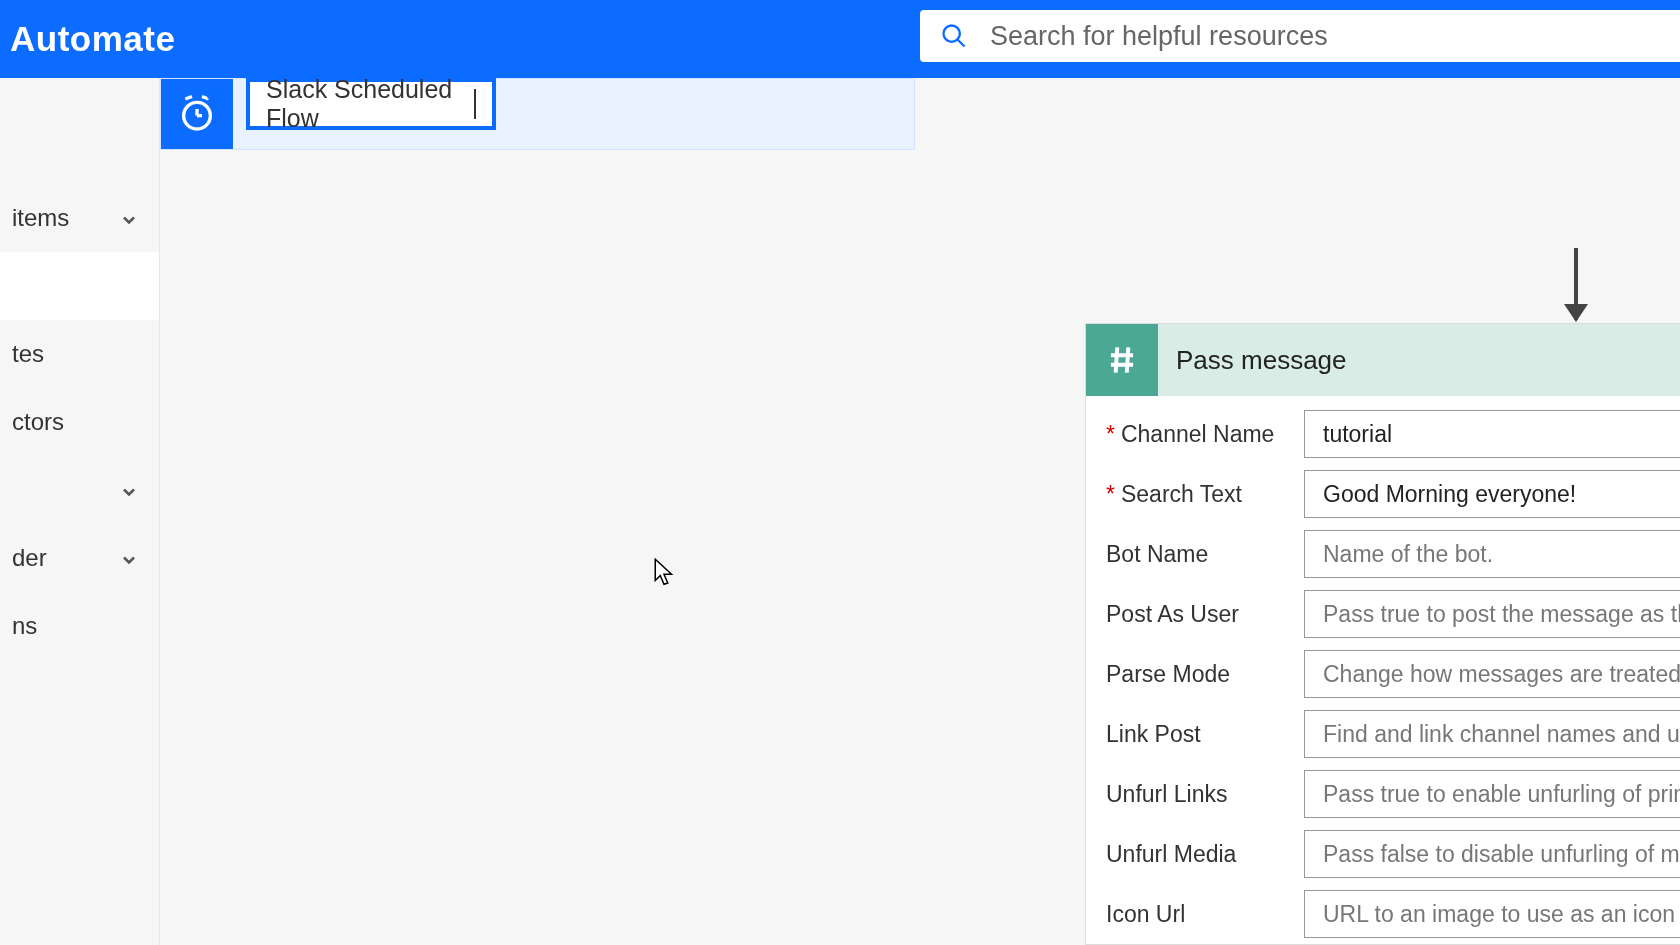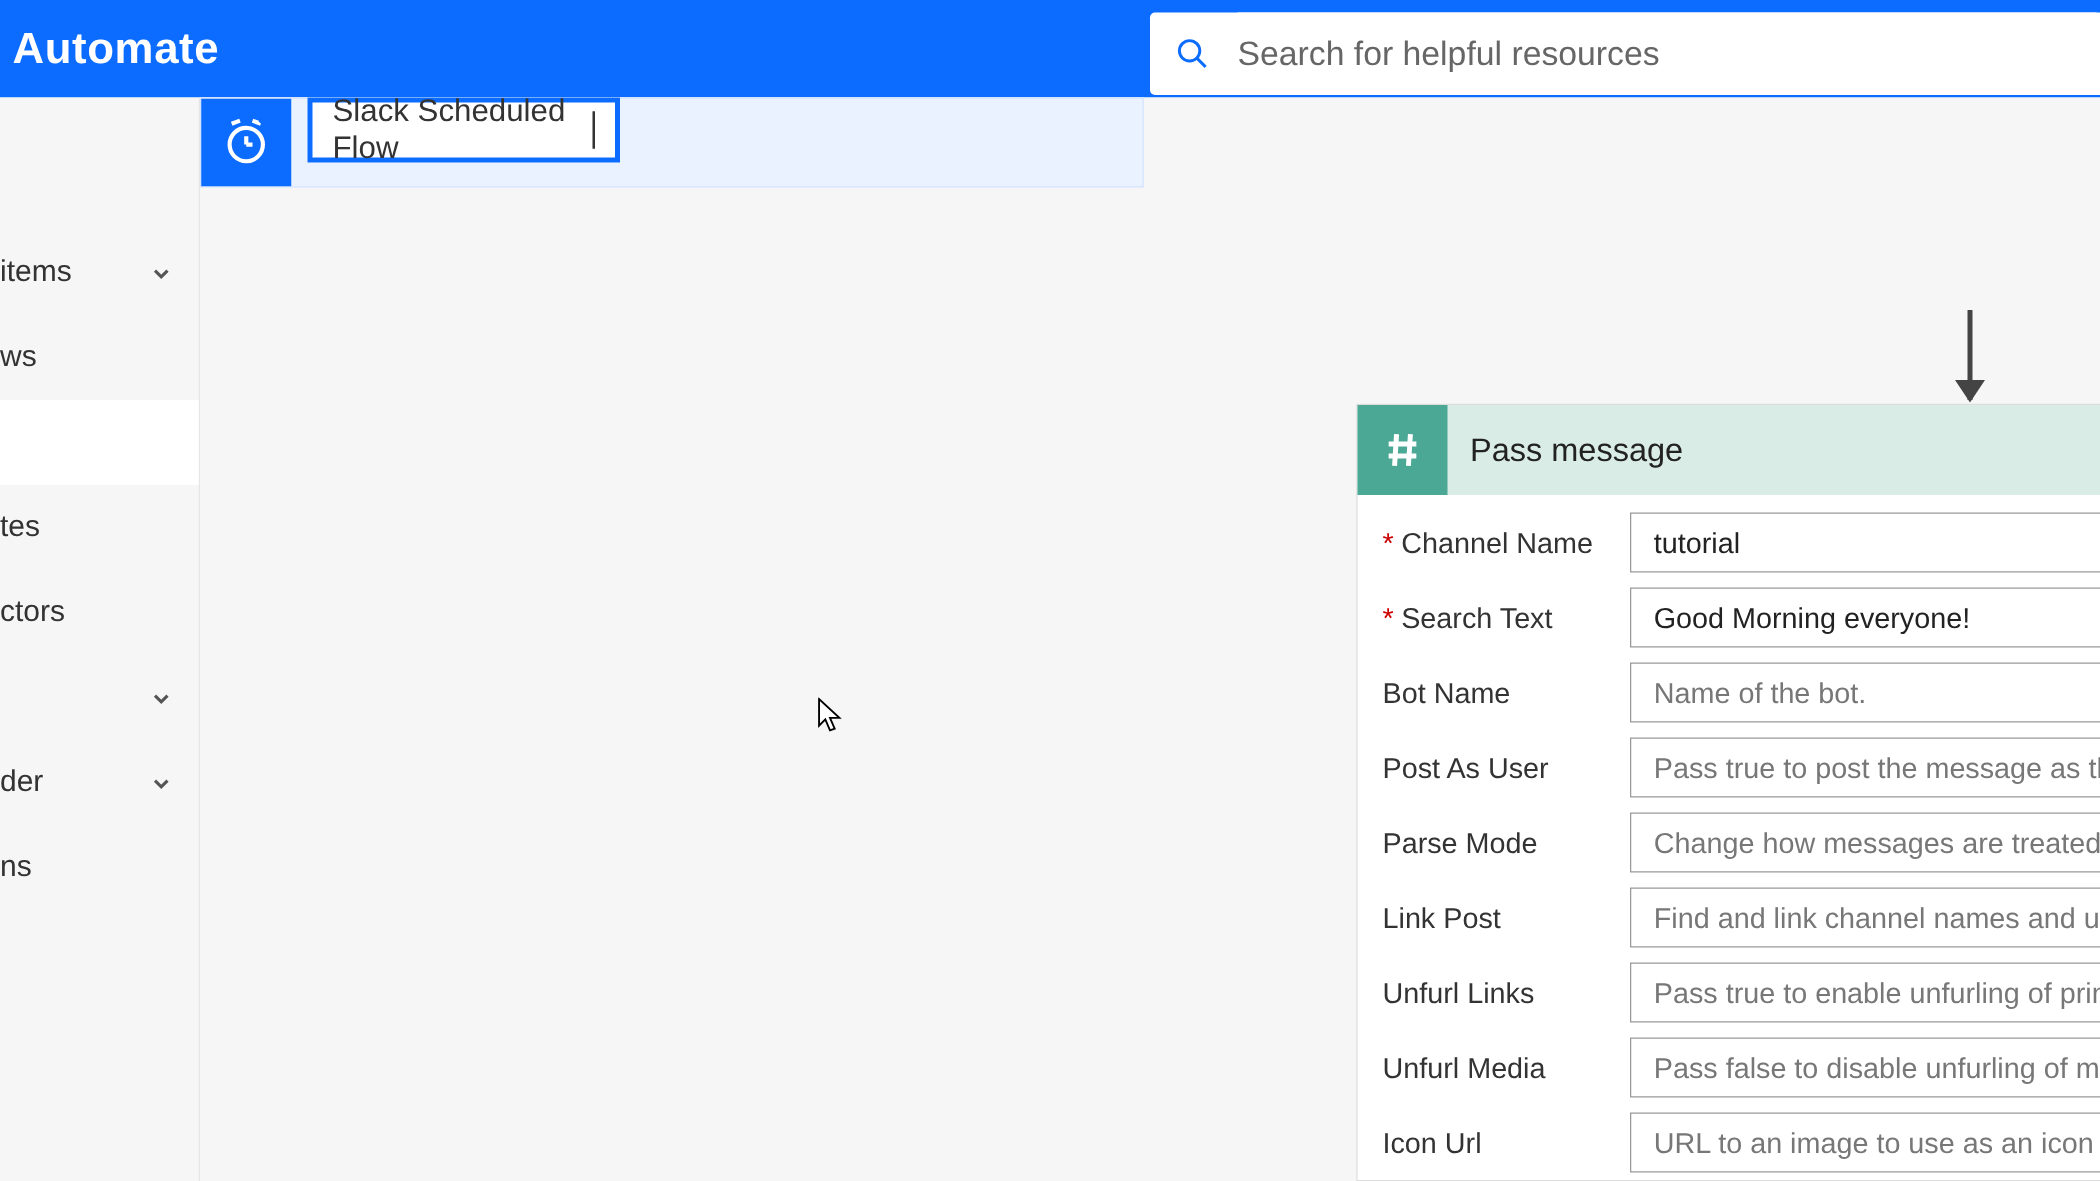--- a/index.html
+++ b/index.html
@@ -16,7 +16,7 @@
     letter-spacing: 0.5px;
   }
   .search-wrap {
-    position: absolute; left: 920px; top: 10px; width: 760px; height: 66px;
+    position: absolute; left: 920px; top: 10px; width: 760px; height: 52px;
     background: #fff; border-radius: 4px; display: flex; align-items: center;
   }
   .search-icon {

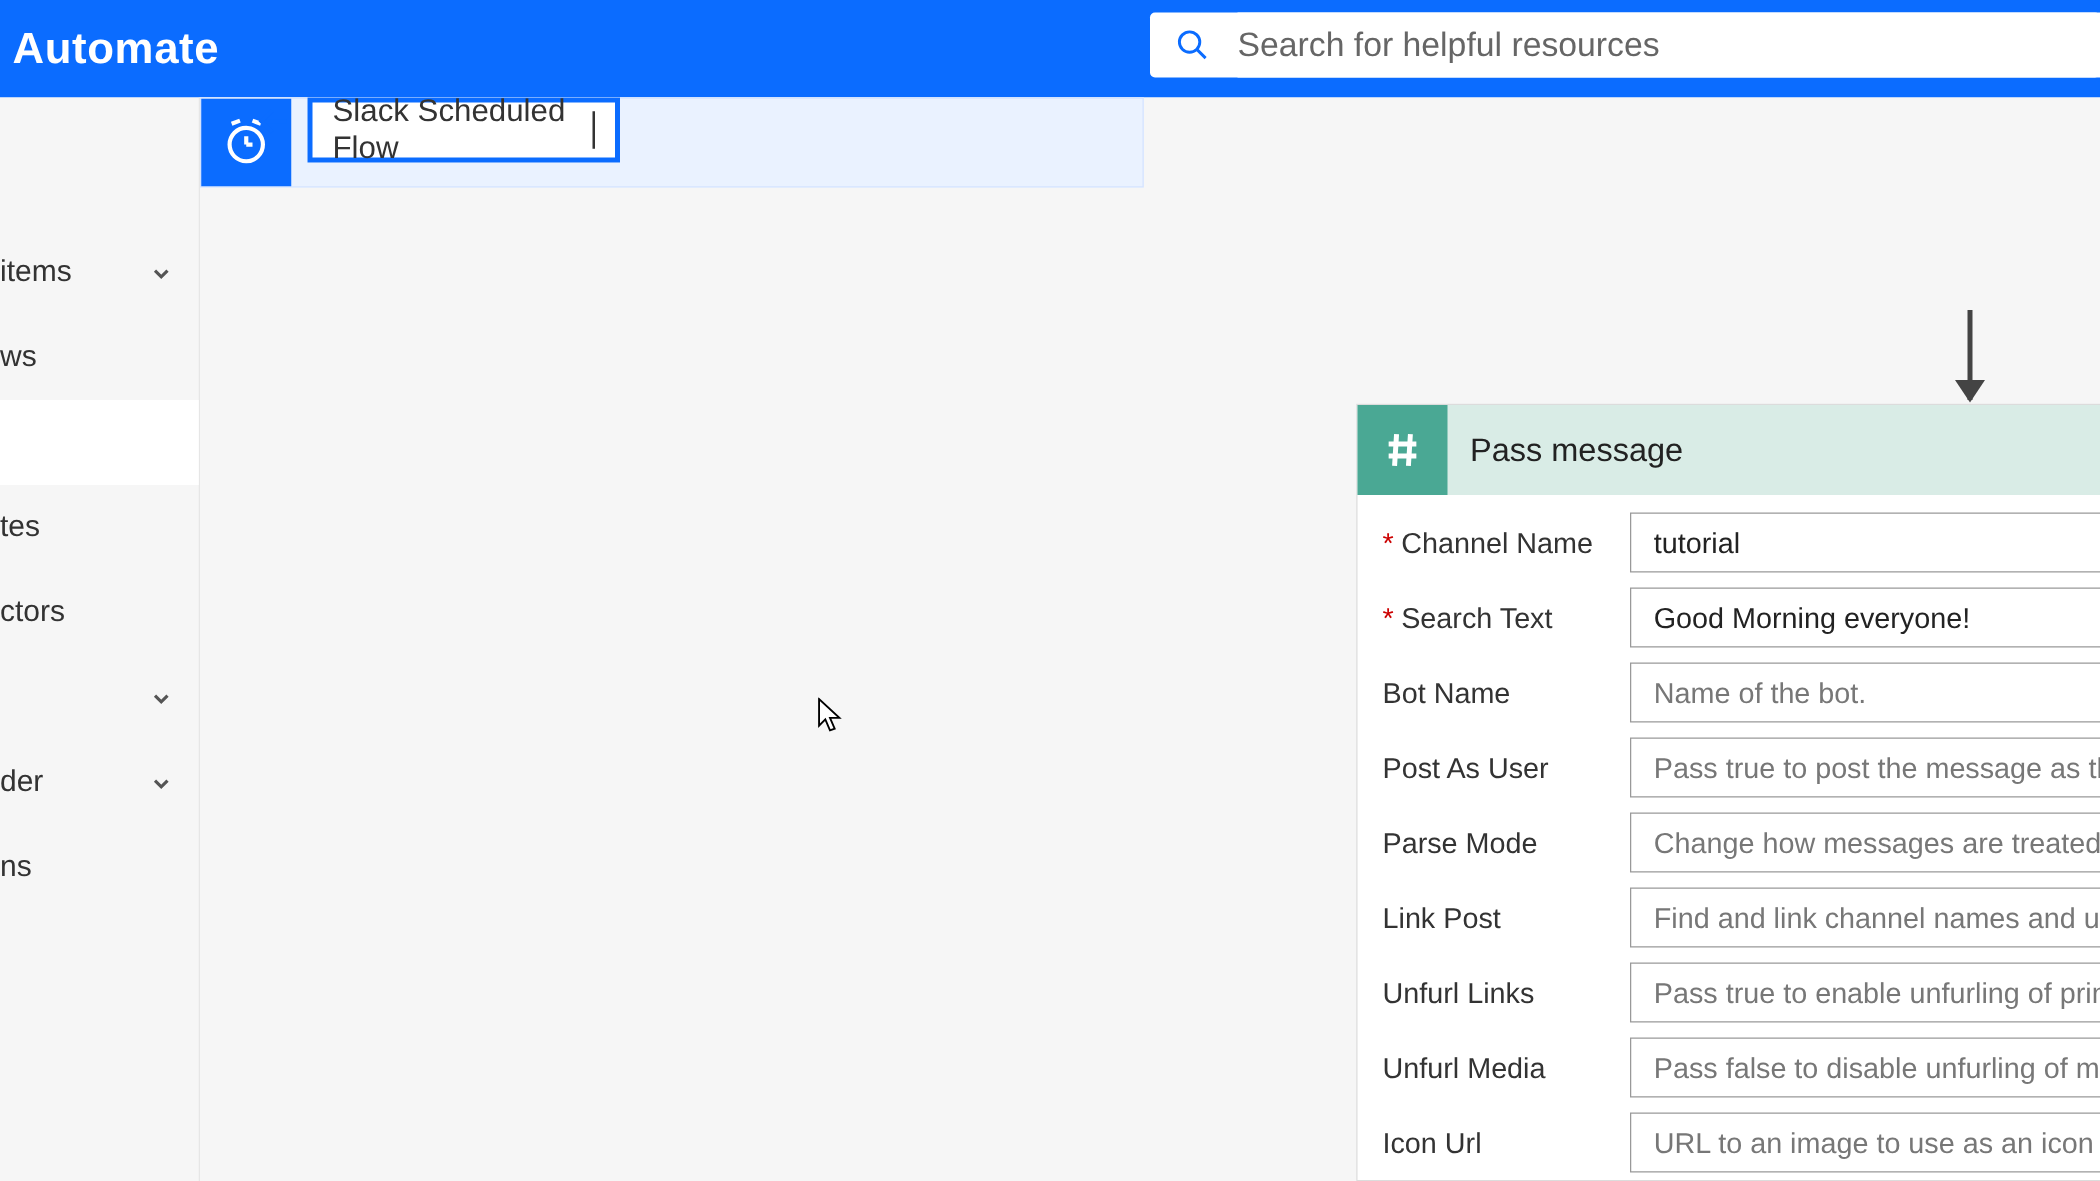--- a/index.html
+++ b/index.html
@@ -41,7 +41,7 @@
   .side-item.selected {
     background: #fff;
   }
-  .side-label { flex: 1; overflow: hidden; white-space: nowrap; }
+  .side-label { flex: 1; overflow: hidden; white-space: nowrap; margin-left: 12px; }
   .side-chevron {
     width: 20px; height: 20px; margin-right: 20px; color: #555;
     flex: none;

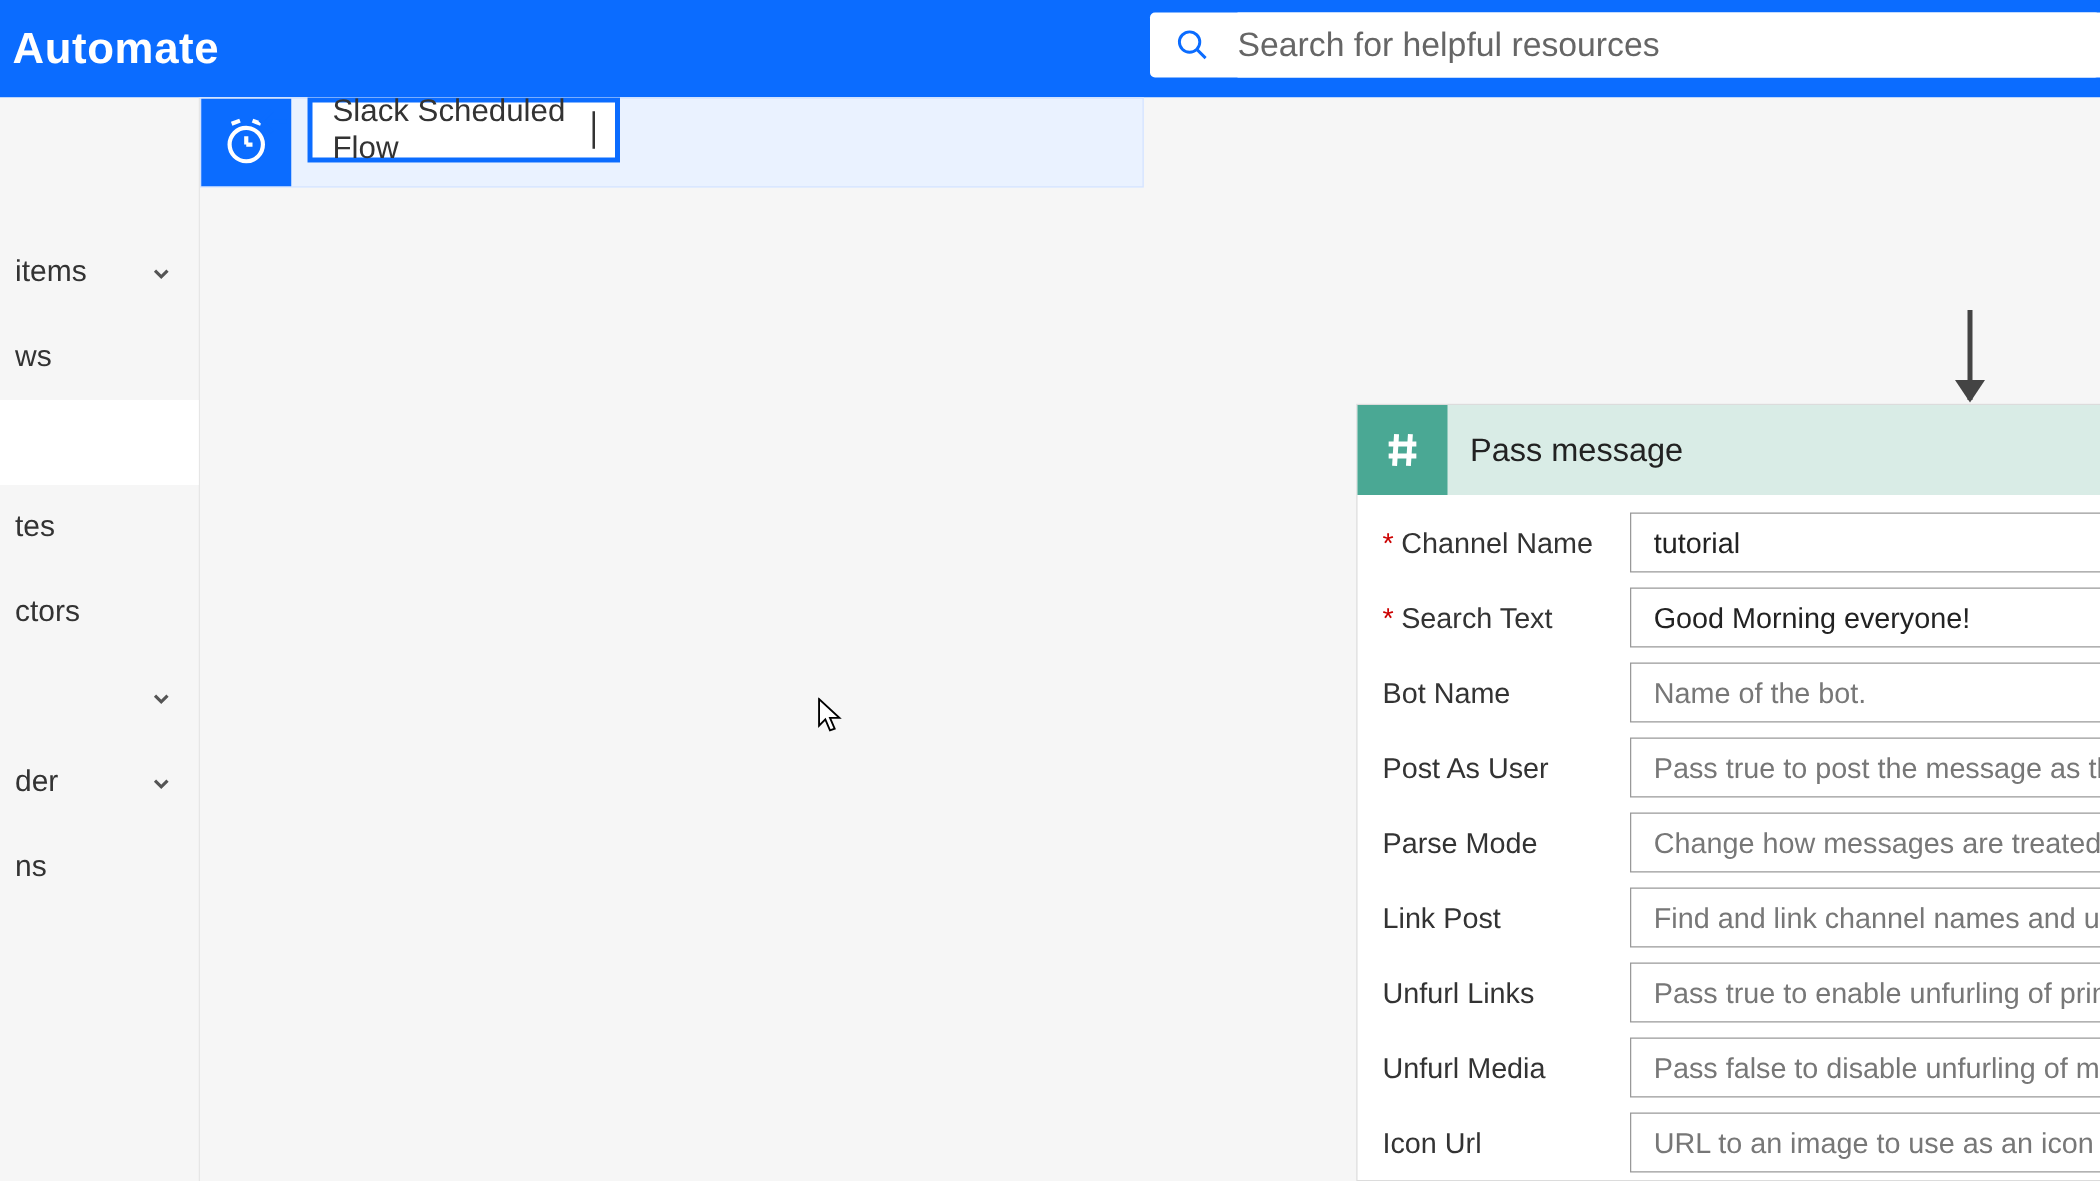--- a/index.html
+++ b/index.html
@@ -146,9 +146,6 @@
             <polyline points="6 9 12 15 18 9"></polyline>
           </svg></span>
       </div>
-      <div class="side-item">
-        <span class="side-label">ws</span>
-      </div>
       <div class="side-item selected">
         <span class="side-label"></span>
       </div>

